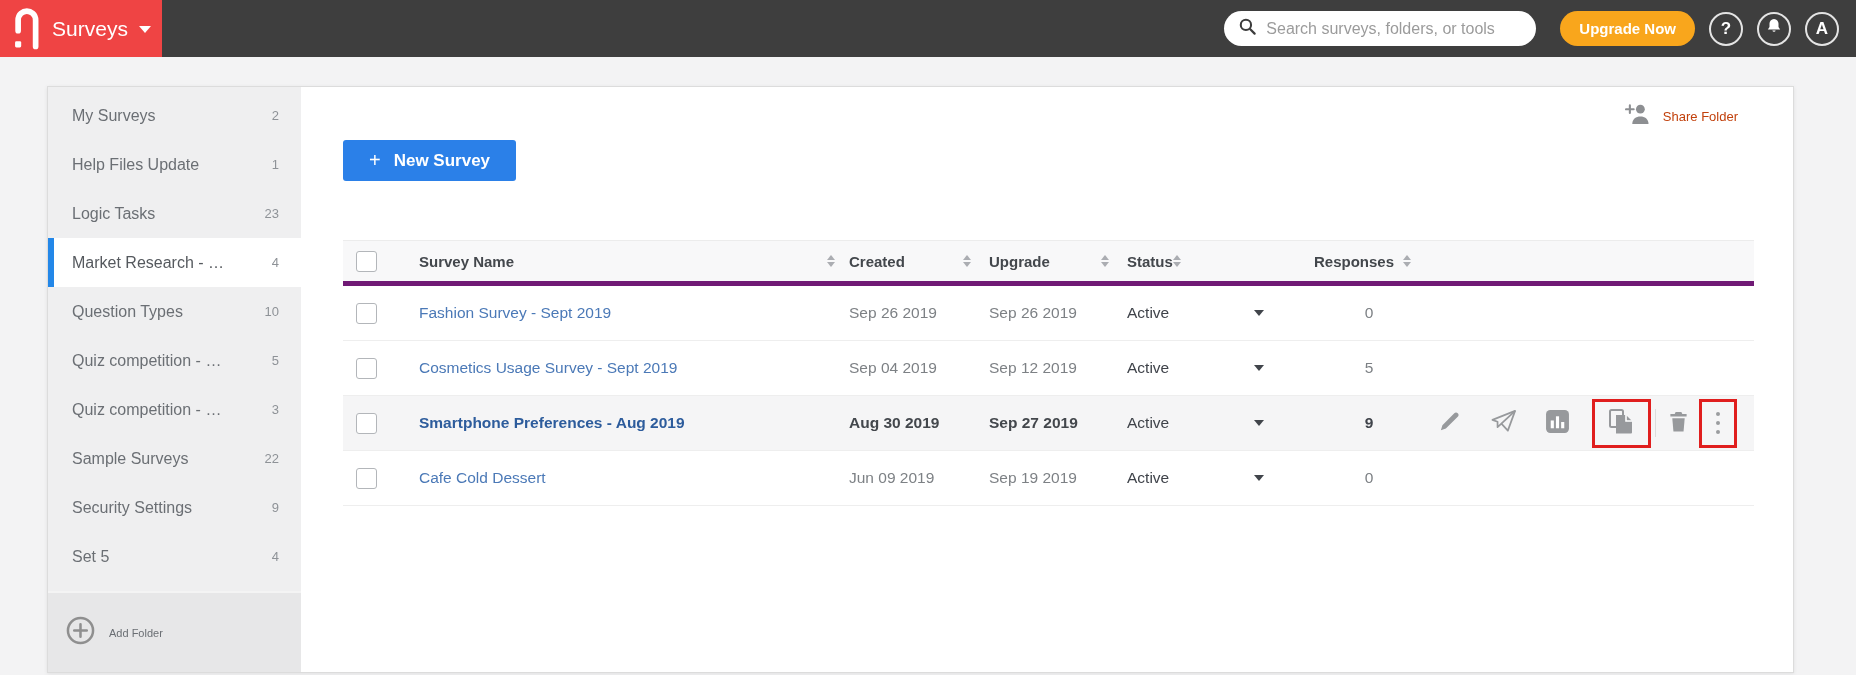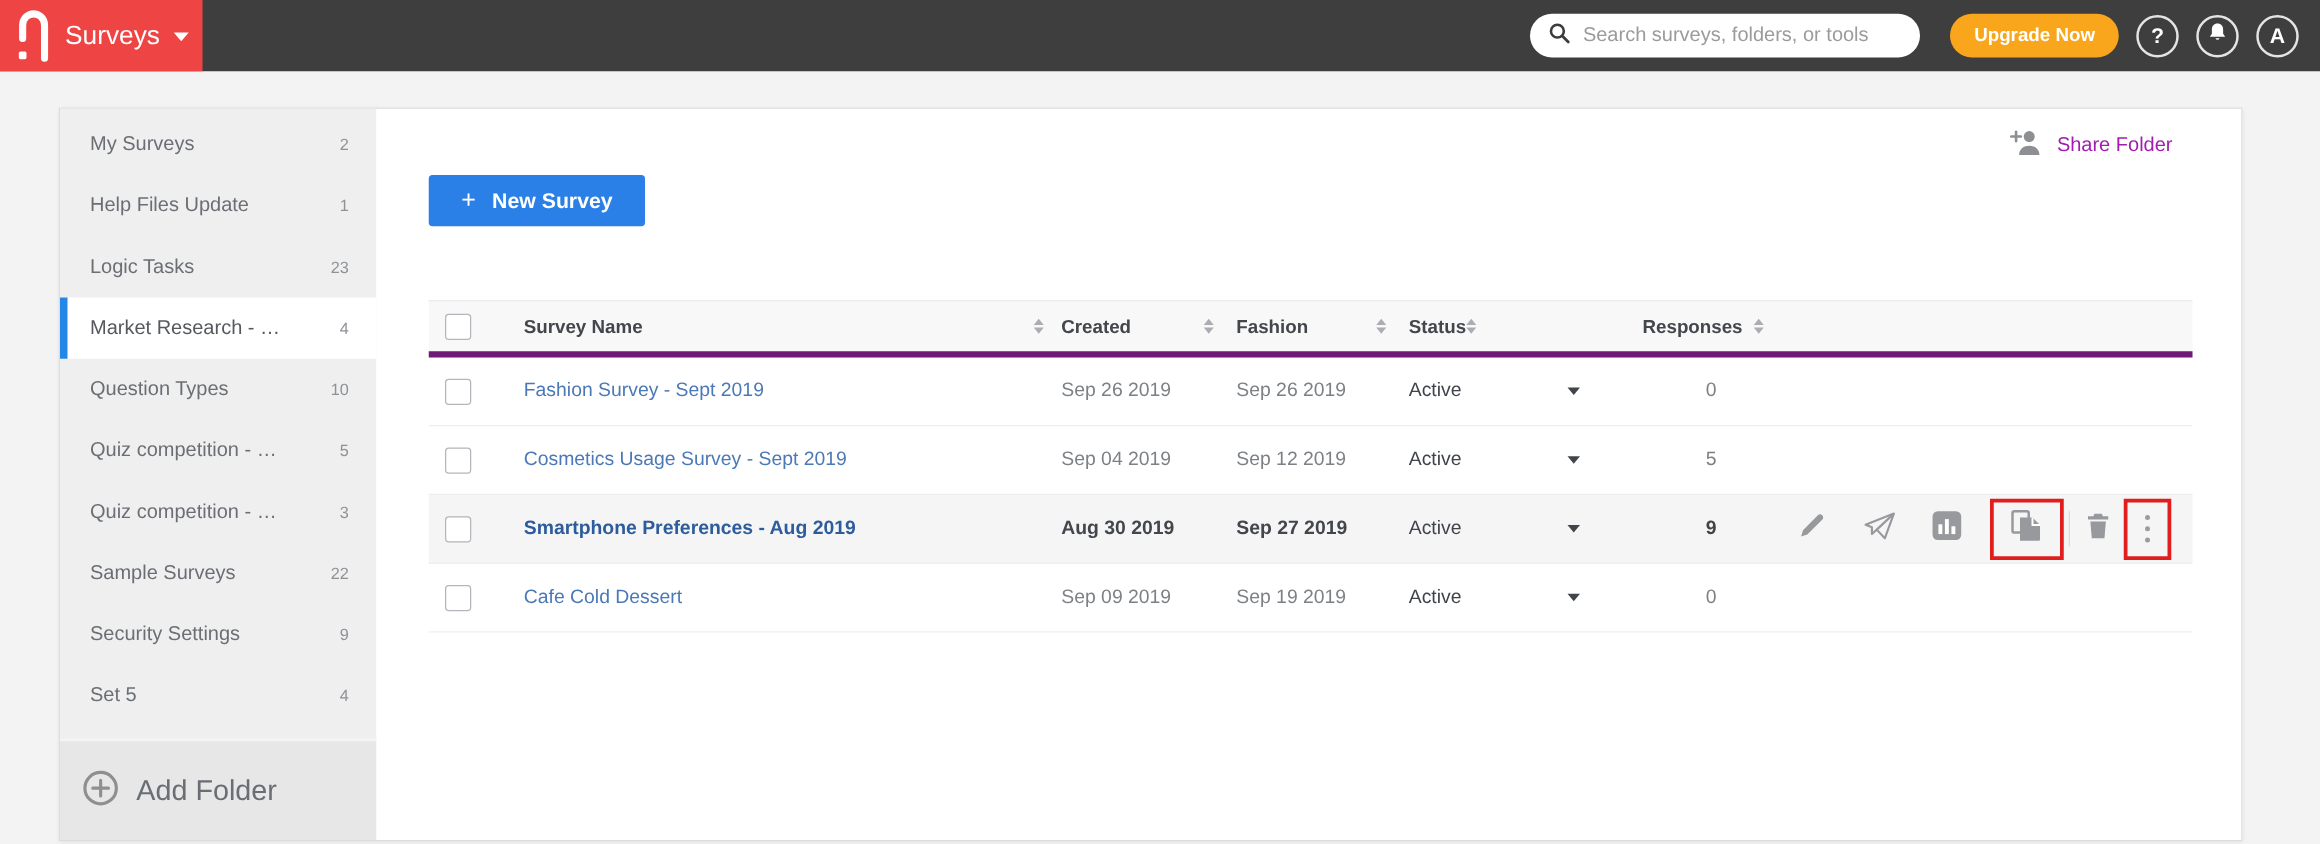--- a/index.html
+++ b/index.html
@@ -51,7 +51,7 @@
   .main { flex:1; position:relative; }
   .share-folder { position:absolute; top:16px; right:55px; display:flex;
     align-items:center; gap:12px; cursor:pointer; }
-  .share-folder .share-label { color:#a21caf; font-size:16px; }
+  .share-folder .share-label { color:#c2410c; font-size:13px; }
   .new-survey-btn { margin:53px 0 0 42px; height:41px; border:none; border-radius:3px;
     background:#2b80e8; color:#fff; font-size:17px; font-weight:bold; padding:0 26px;
     display:flex; align-items:center; gap:13px; cursor:pointer;

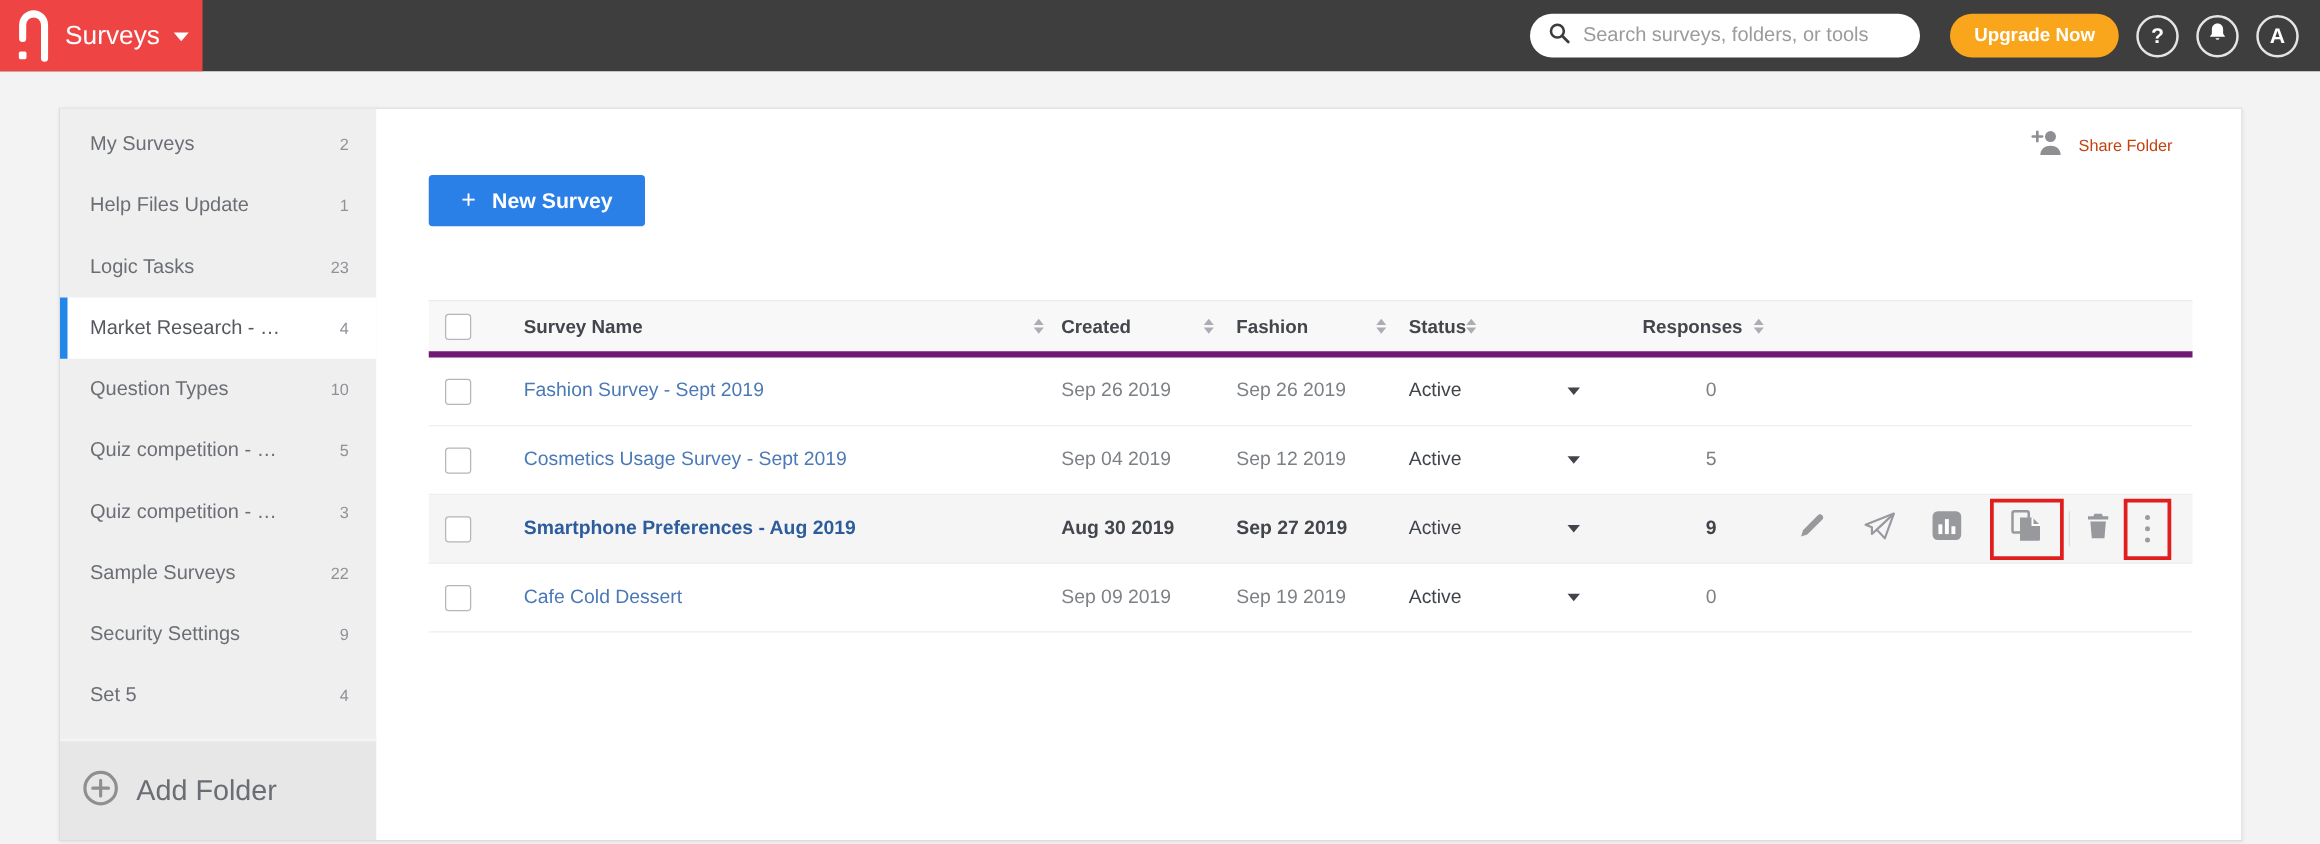--- a/index.html
+++ b/index.html
@@ -240,7 +240,7 @@
             </span>
         </div>
         <div class="cell c-modified">
-          <span>Fashion</span>
+          <span>Upgrade</span>
           <span class="sort">
               <i class="tri up"></i>
               <i class="tri down"></i>

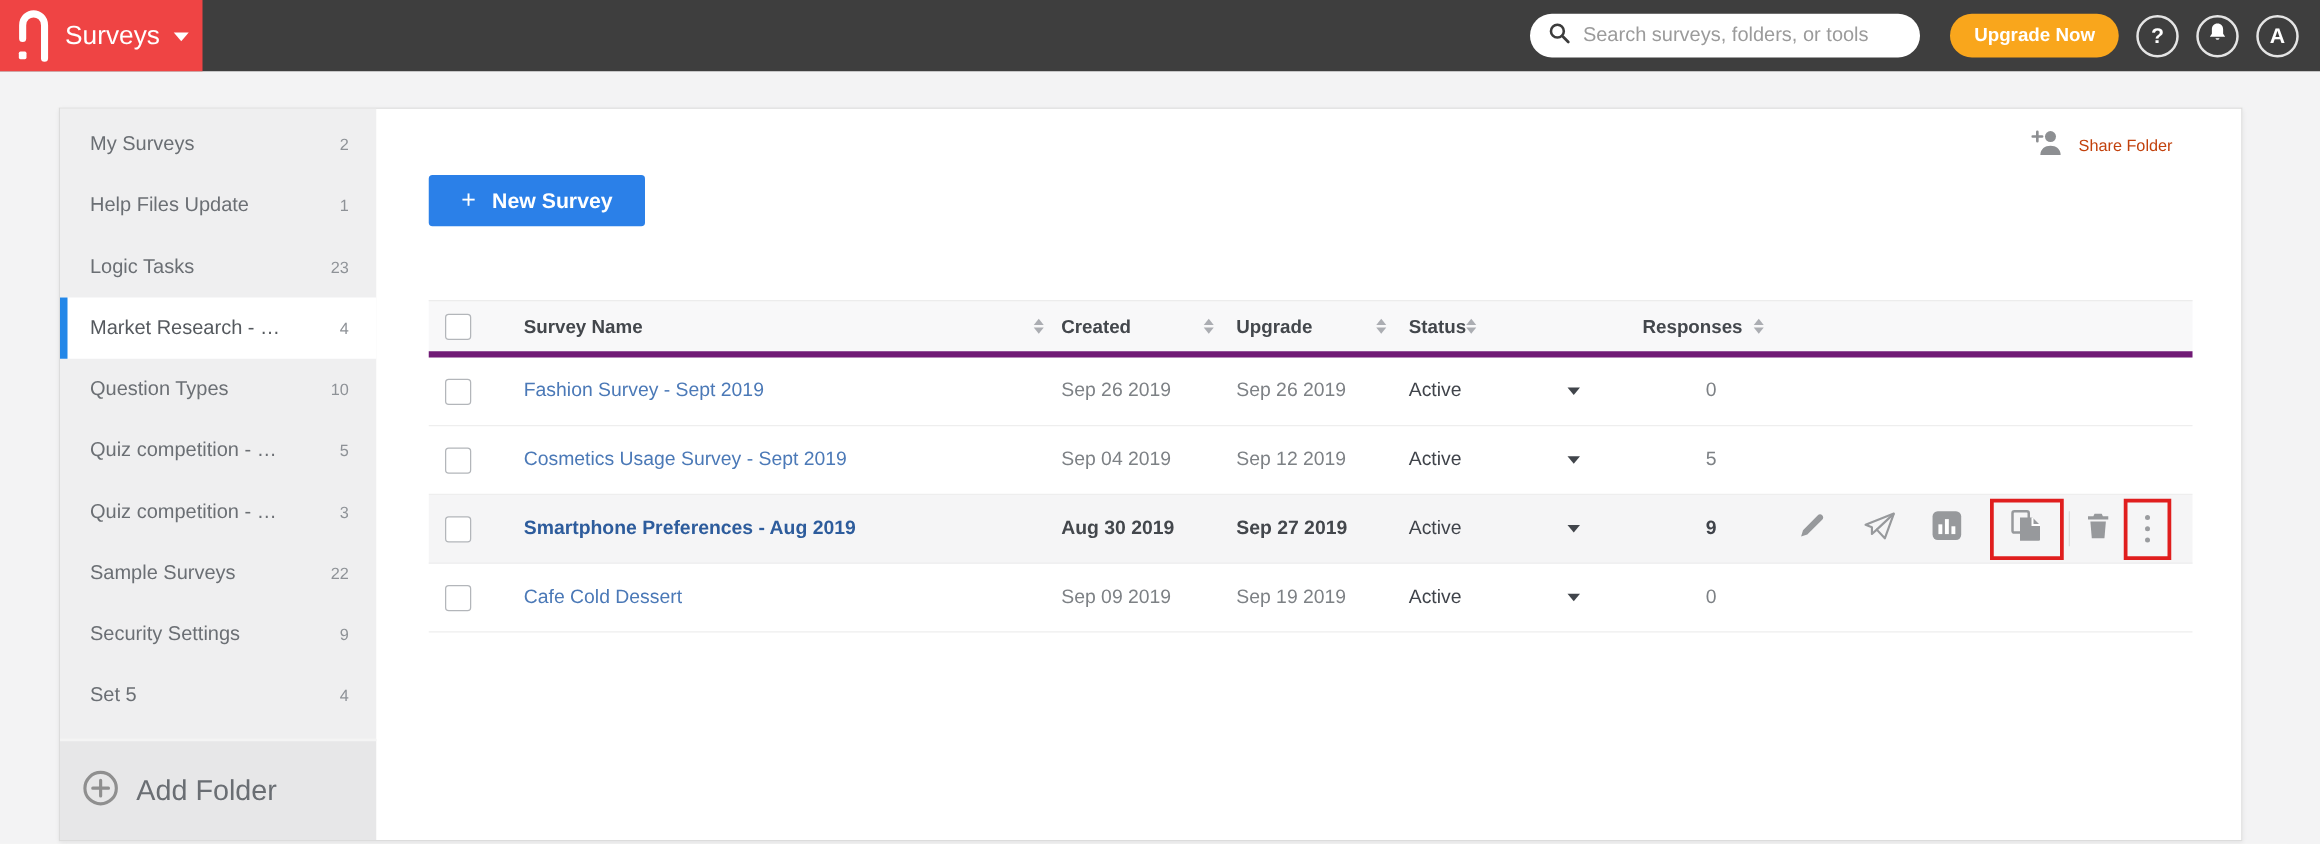--- a/index.html
+++ b/index.html
@@ -401,7 +401,7 @@
             <a class="survey-link">Cafe Cold Dessert</a>
           </div>
         <div class="cell c-created">
-            <span class="date-text">Sep 09 2019</span>
+            <span class="date-text">Jun 09 2019</span>
           </div>
         <div class="cell c-modified">
             <span class="date-text">Sep 19 2019</span>

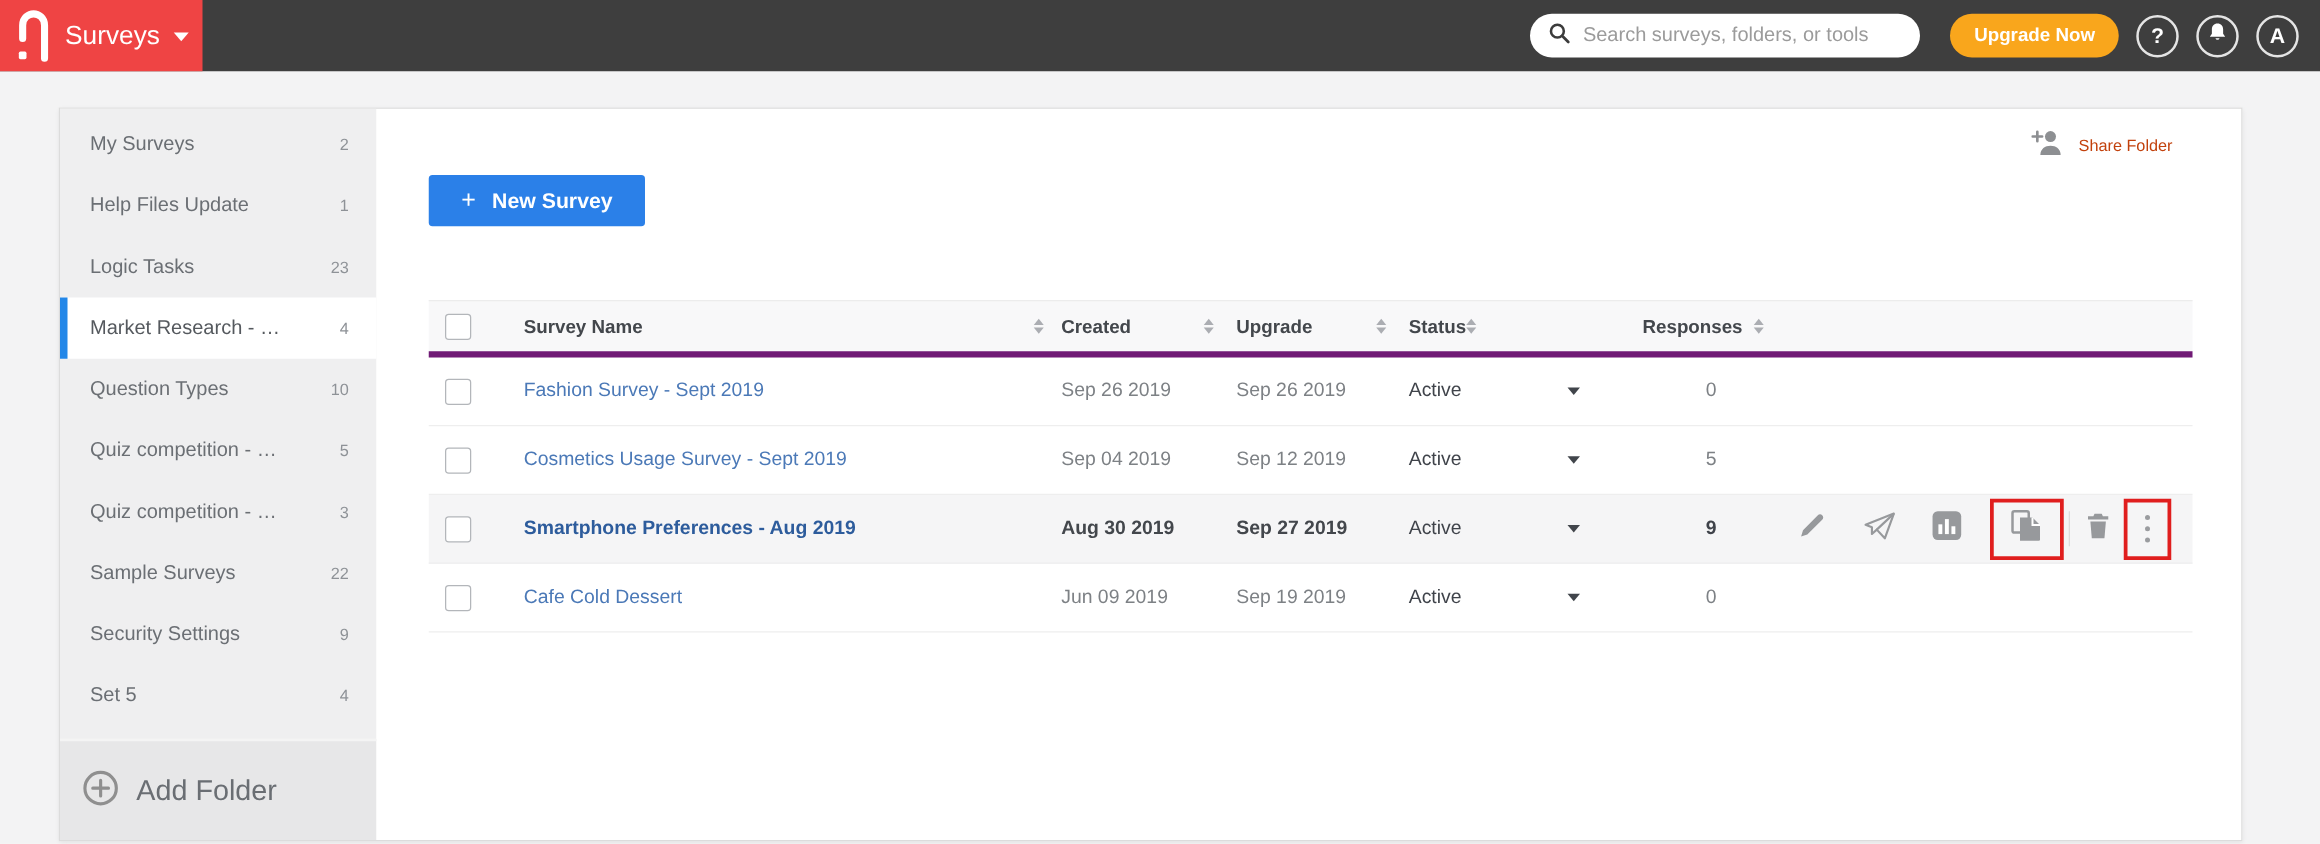--- a/index.html
+++ b/index.html
@@ -45,7 +45,7 @@
   .side-item.sel .side-label { color:#55595e; }
   .side-footer { height:81px; background:#e7e7e8; border-top:2px solid #f4f4f4;
     display:flex; align-items:center; padding-left:18px; gap:14px; cursor:pointer; }
-  .side-footer .add-label { font-size:23px; color:#6a6e73; }
+  .side-footer .add-label { font-size:11px; color:#6a6e73; }
 
   
   .main { flex:1; position:relative; }

